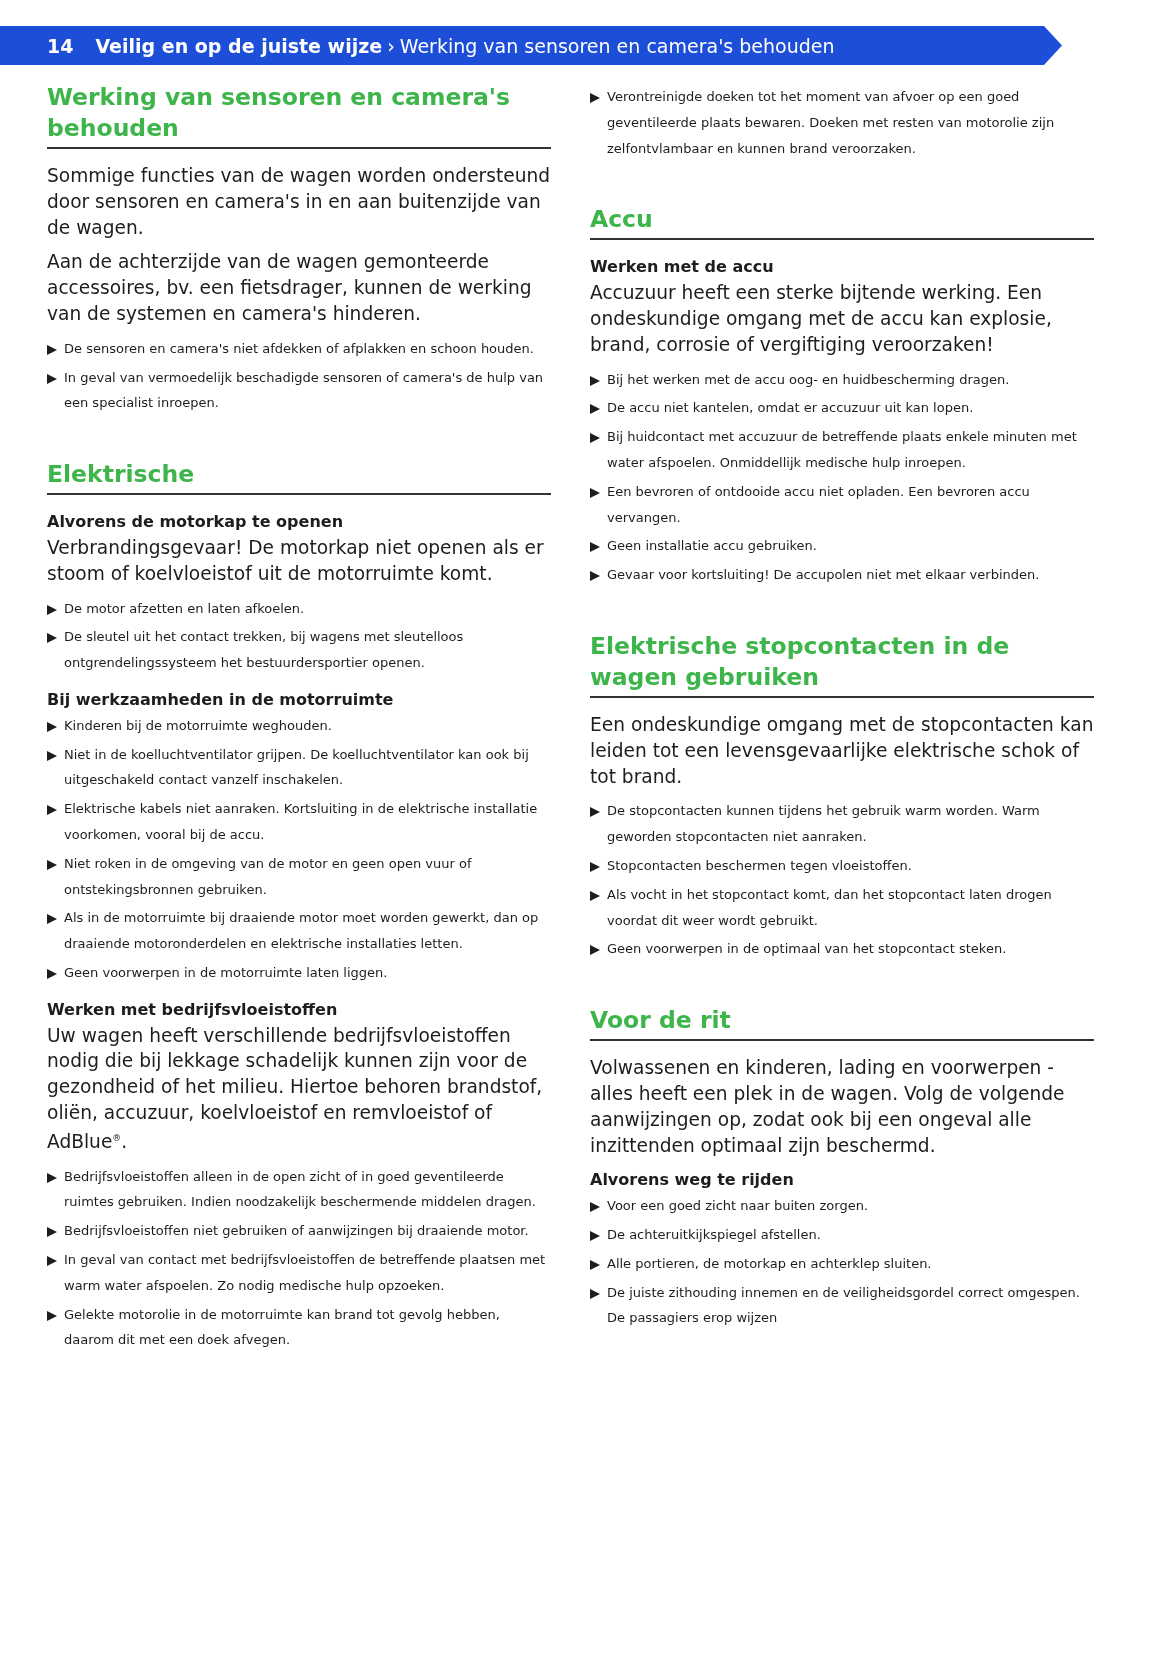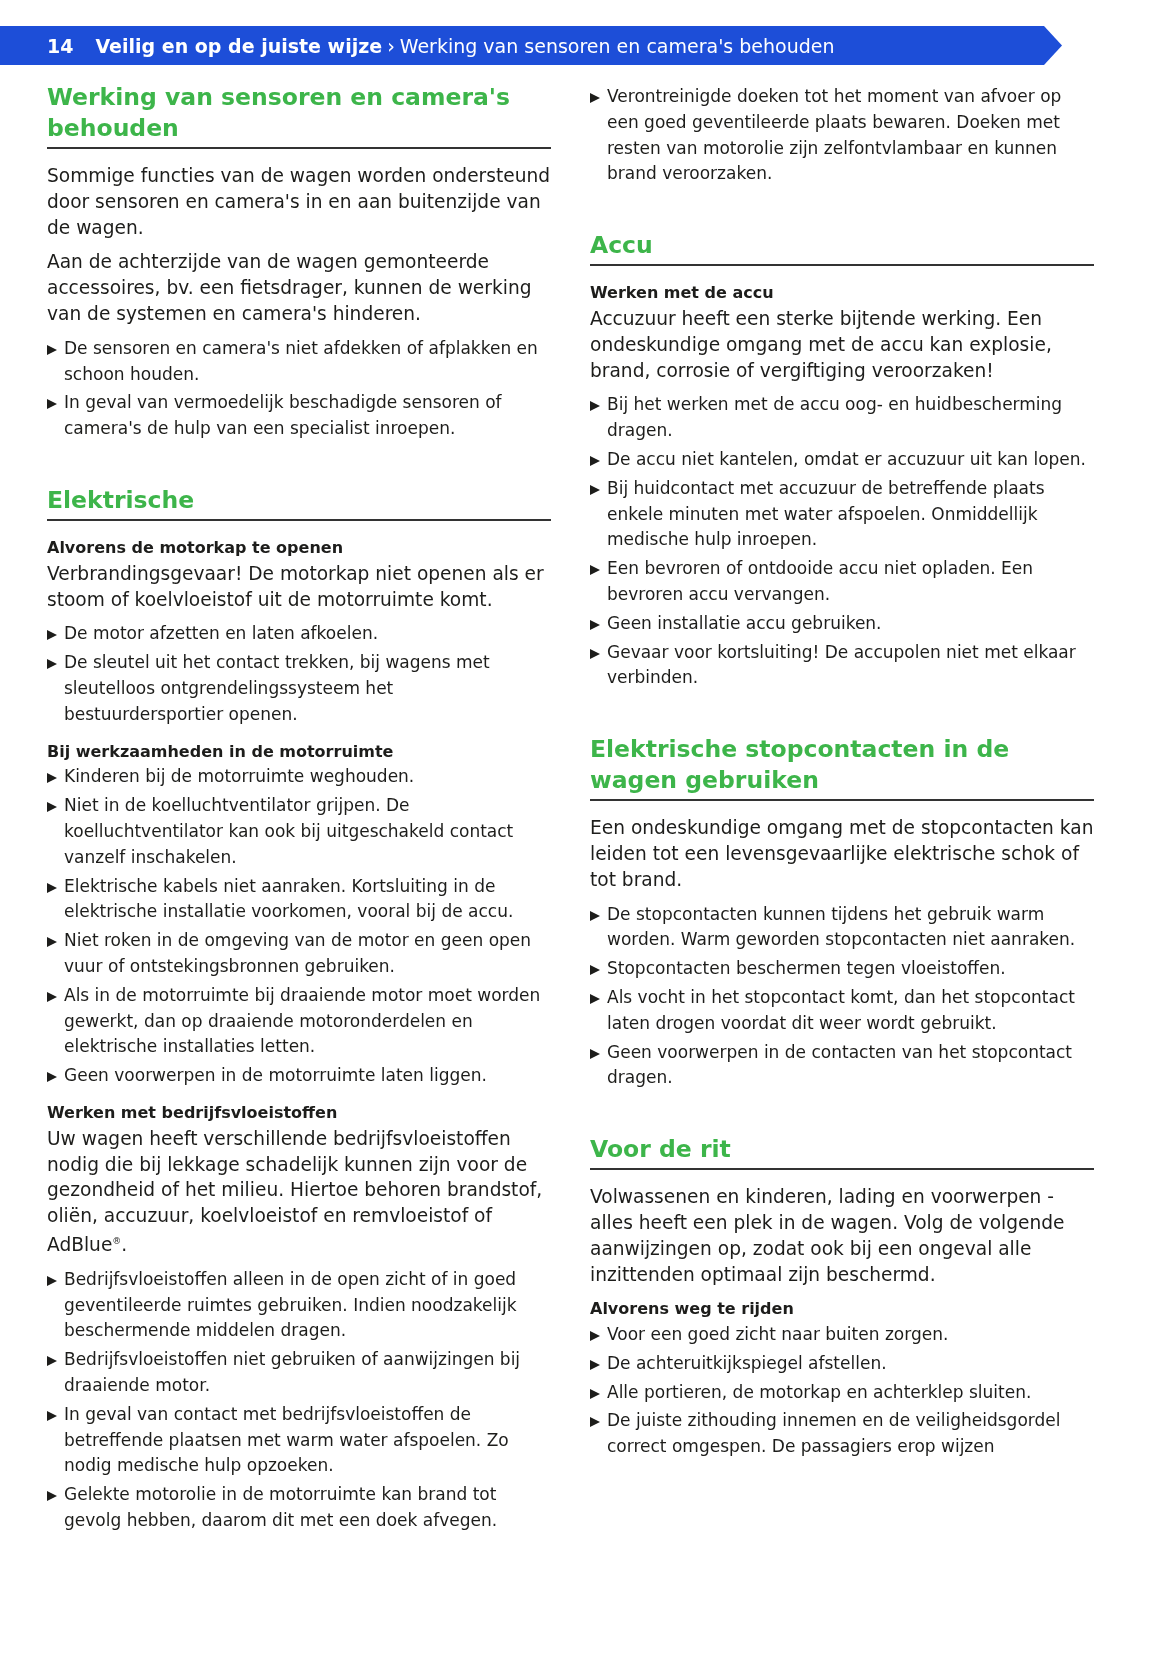--- a/index.html
+++ b/index.html
@@ -29,7 +29,7 @@
   .sub { font-weight: bold; font-size: 16px; line-height: 25.8px; margin: 0; }
   .bullets { list-style: none; margin: 0 0 0 0; padding: 0; }
   .bullets li {
-    position: relative; padding-left: 17px; font-size: 17px; line-height: 25.8px;
+    position: relative; padding-left: 17px; font-size: 13px; line-height: 25.8px;
     margin-bottom: 3px;
   }
   .bullets li .tri {

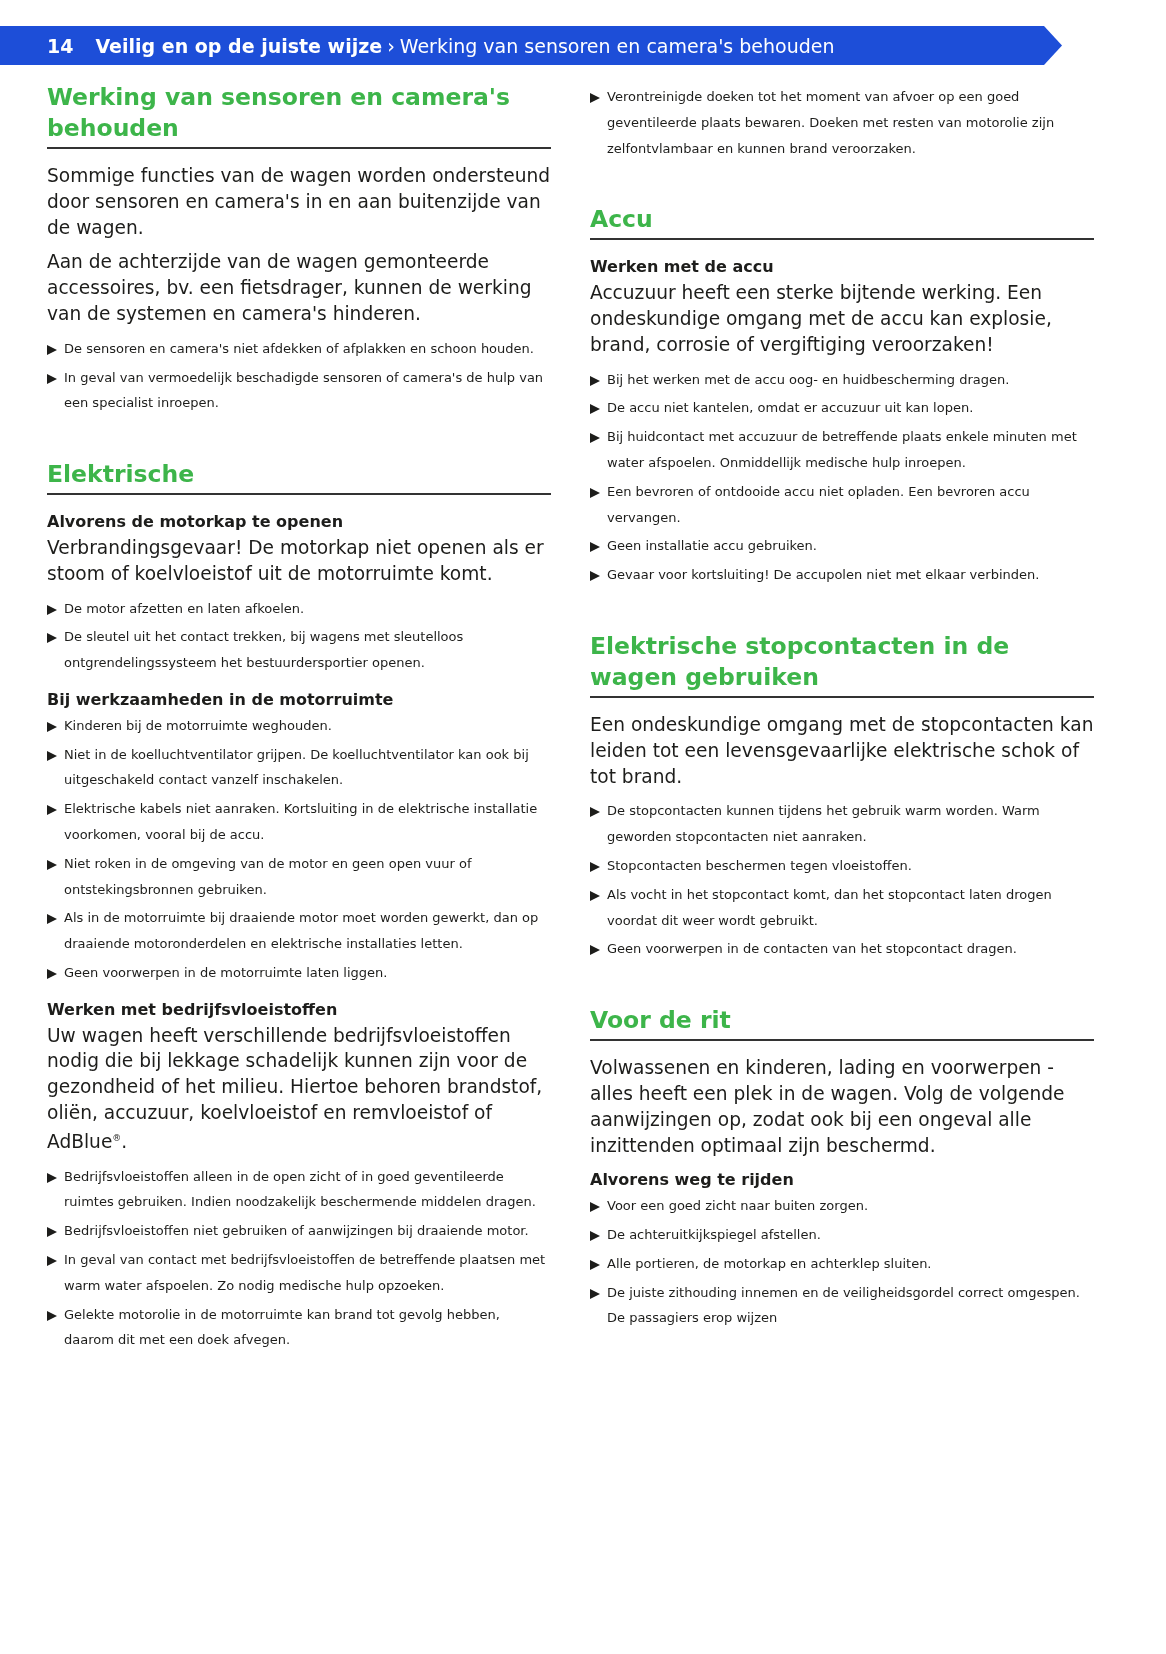--- a/index.html
+++ b/index.html
@@ -116,7 +116,7 @@
     <li><span class="tri"></span><span>De stopcontacten kunnen tijdens het gebruik warm worden. Warm geworden stopcontacten niet aanraken.</span></li>
     <li><span class="tri"></span><span>Stopcontacten beschermen tegen vloeistoffen.</span></li>
     <li><span class="tri"></span><span>Als vocht in het stopcontact komt, dan het stopcontact laten drogen voordat dit weer wordt gebruikt.</span></li>
-    <li><span class="tri"></span><span>Geen voorwerpen in de contacten van het stopcontact dragen.</span></li>
+    <li><span class="tri"></span><span>Geen voorwerpen in de optimaal van het stopcontact steken.</span></li>
   </ul>
 
   <div class="gap-l"></div>

